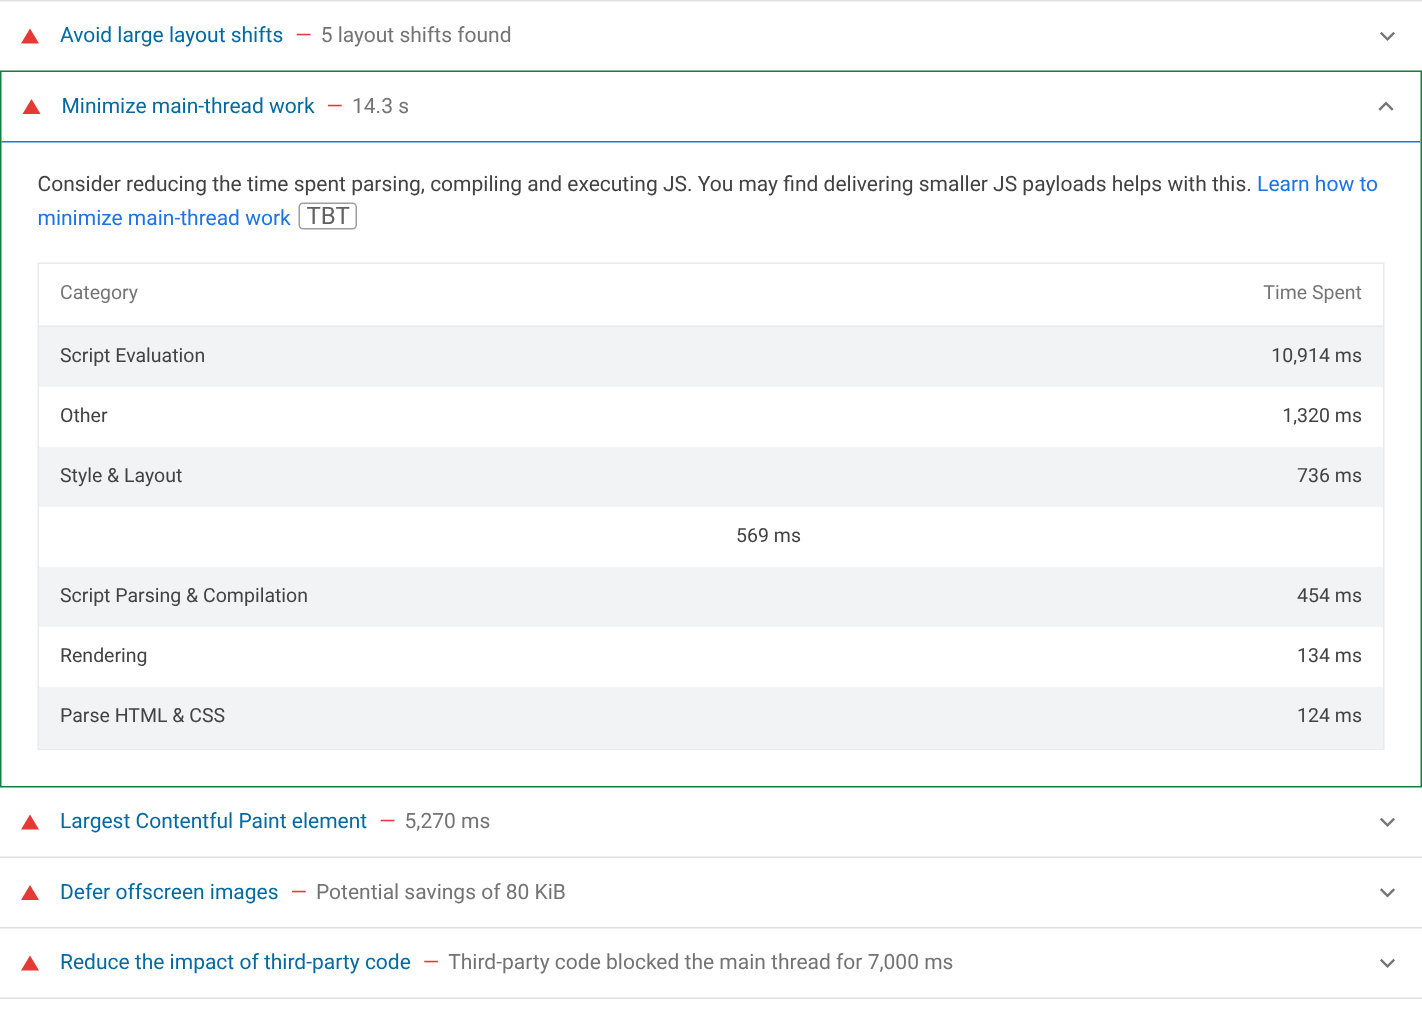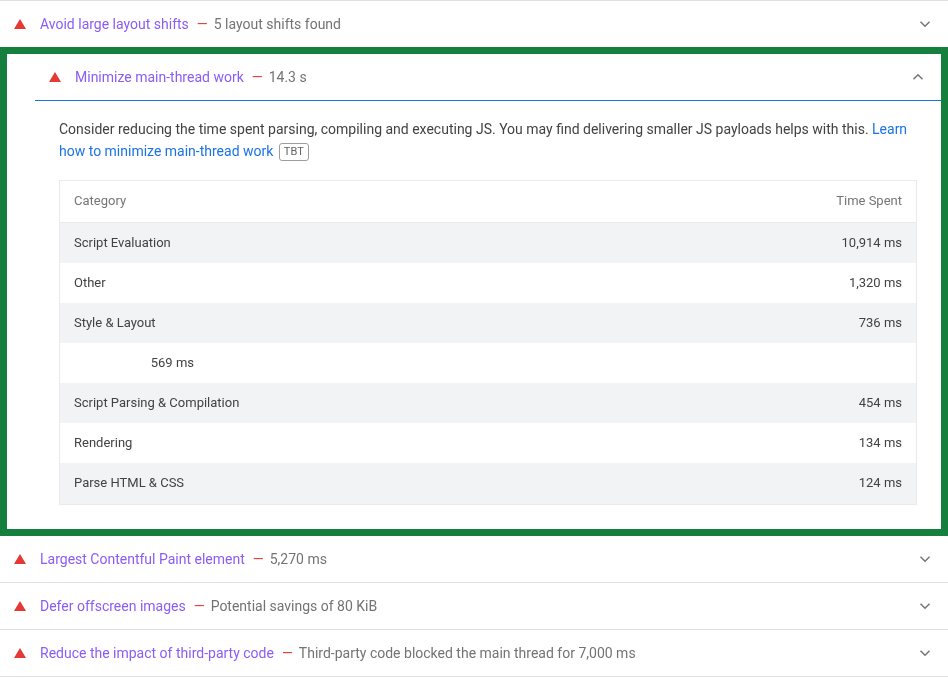--- a/index.html
+++ b/index.html
@@ -28,7 +28,7 @@
     margin-right: 14px;
     flex-shrink: 0;
   }
-  .audit-title { color: #8b5cf6; }
+  .audit-title { color: #0369a1; }
   .audit-sep { color: #e53935; margin: 0 6px 0 8px; }
   .audit-detail { color: #737373; }
   .chevron {

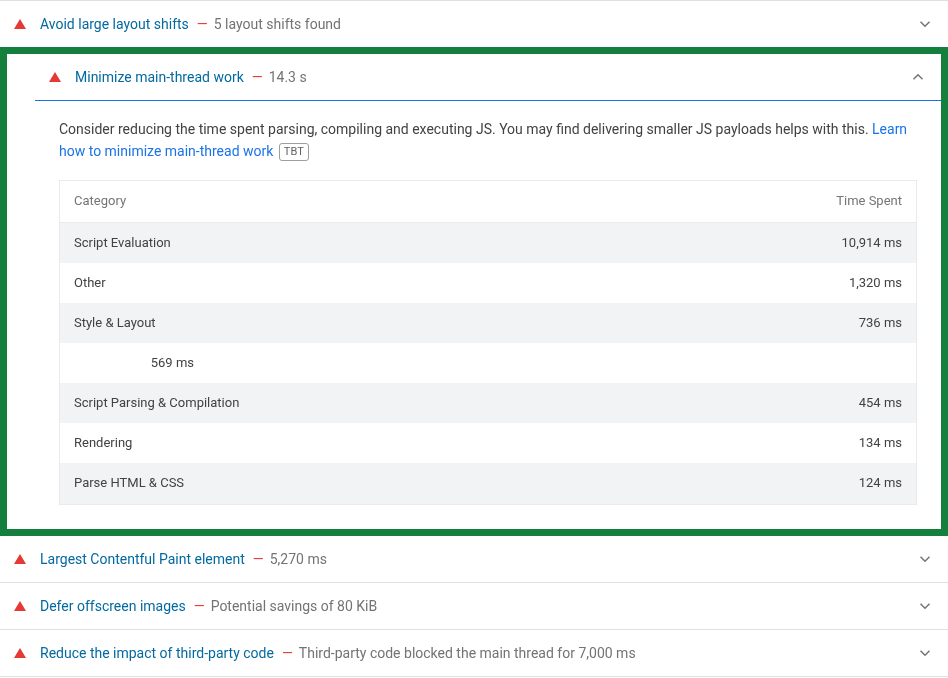--- a/index.html
+++ b/index.html
@@ -38,10 +38,9 @@
   }
   .chevron svg { width: 18px; height: 18px; }
   .audit.expanded {
-    border: 7px solid #15803d;
+    border: 1px solid #15803d;
     margin: -1px 0 0 0;
     position: relative;
-    padding-left: 28px;
   }
   .audit.expanded .audit-header {
     border-bottom: 1px solid #1a73e8;

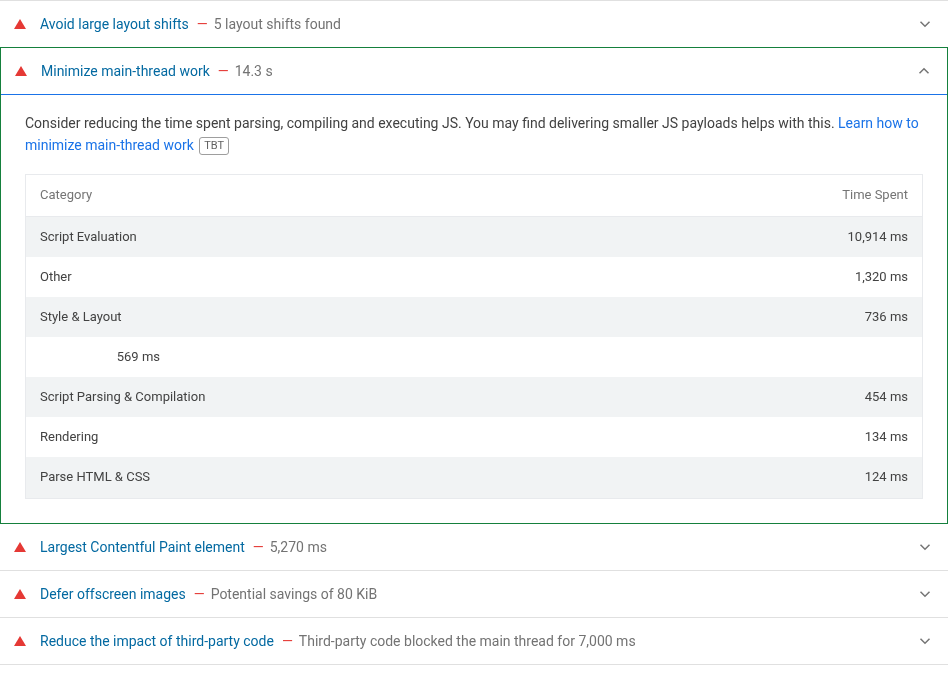--- a/index.html
+++ b/index.html
@@ -57,7 +57,7 @@
     border: 1px solid #9e9e9e;
     border-radius: 3px;
     padding: 0 4px;
-    font-size: 11px;
+    font-size: 16px;
     color: #616161;
     margin-left: 2px;
     line-height: 16px;

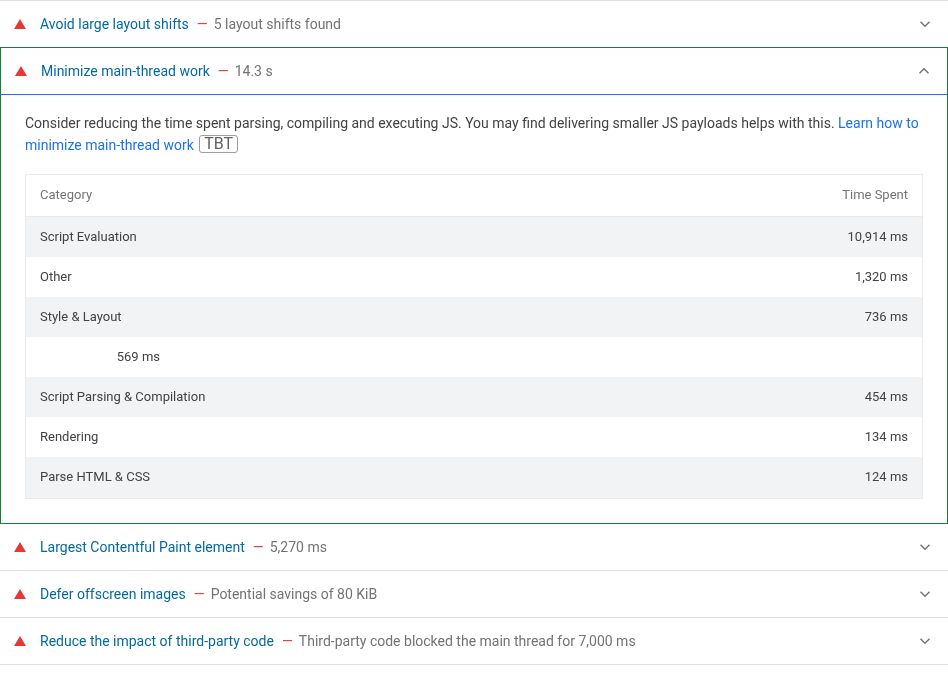--- a/index.html
+++ b/index.html
@@ -71,6 +71,7 @@
   .trow {
     display: flex;
     padding: 10px 14px;
+    justify-content: center;
   }
   .trow-header {
     color: #757575;

